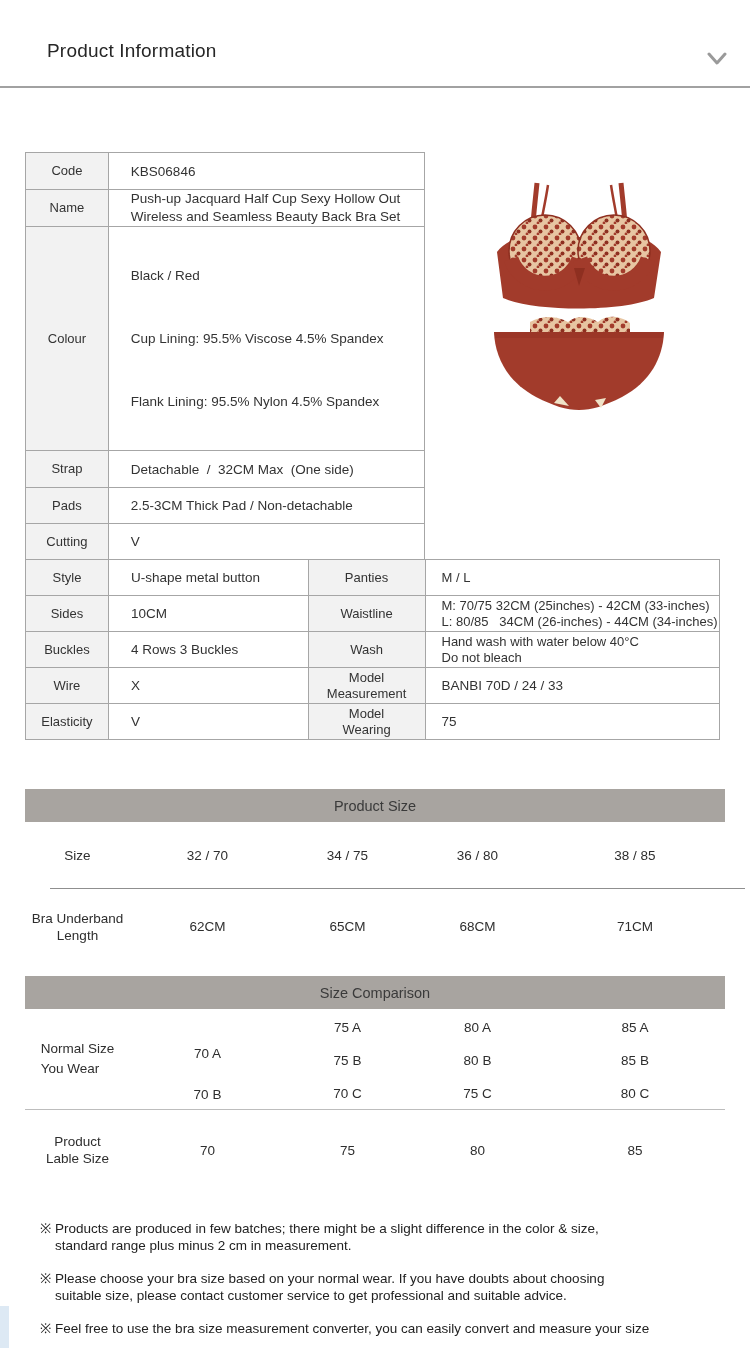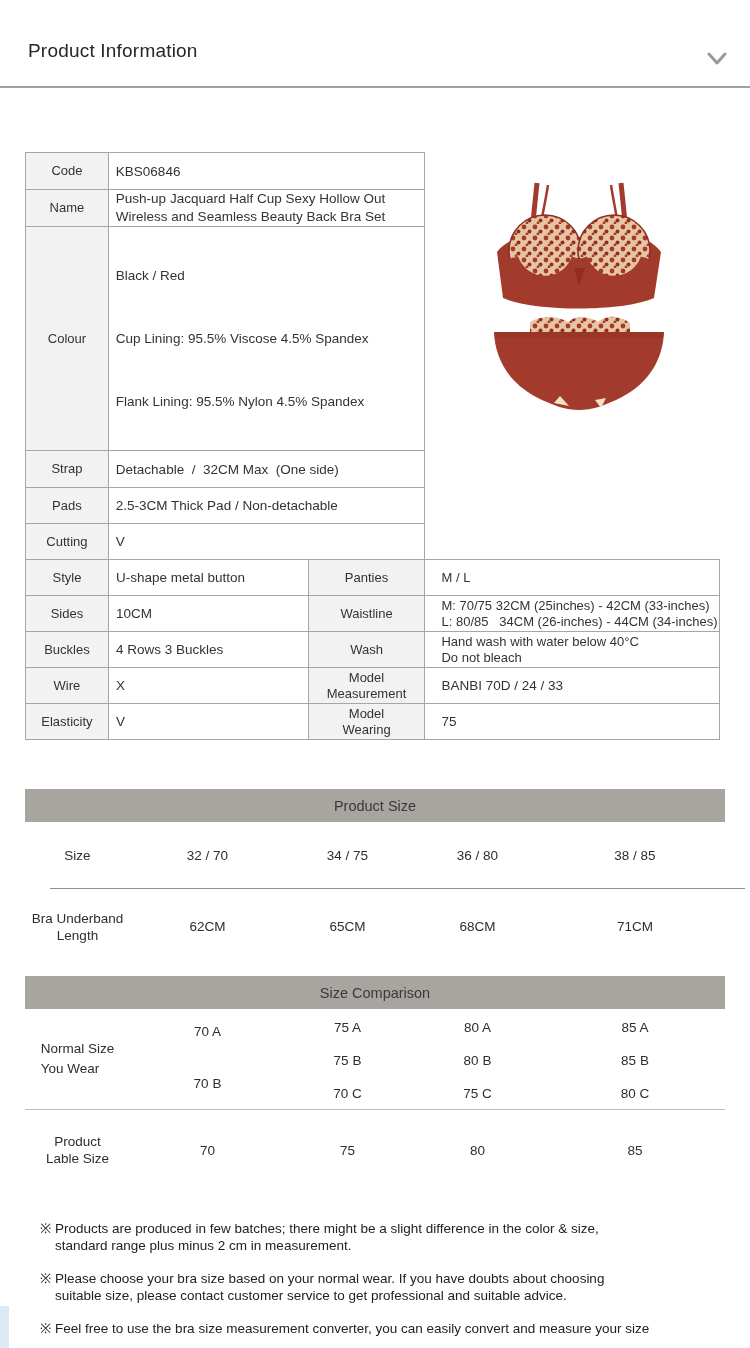--- a/index.html
+++ b/index.html
@@ -19,7 +19,7 @@
   }
   
   .page-header{
-    height:88px;padding:40px 22px 0 28px;
+    height:88px;padding:40px 22px 0 47px;
     border-bottom:2px solid #a1a1a1;
     display:flex;justify-content:space-between;align-items:flex-start;
   }

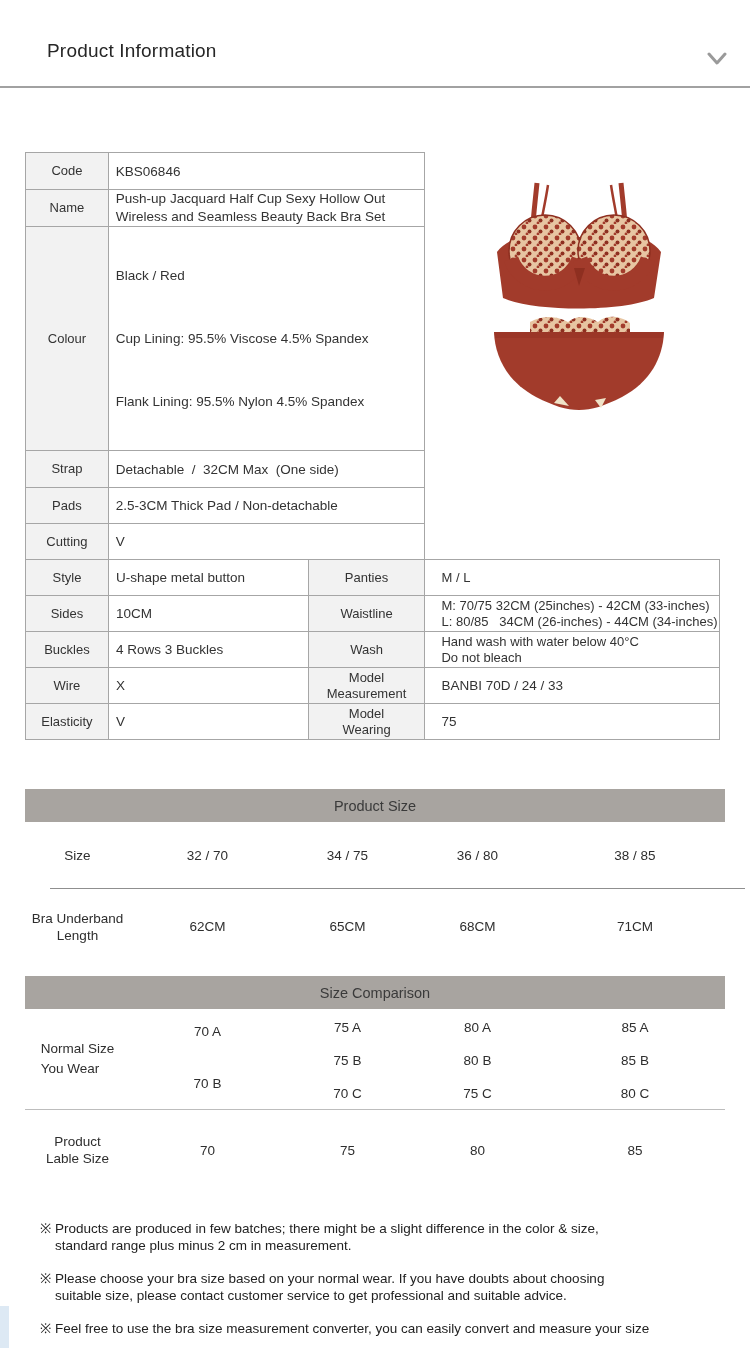--- a/index.html
+++ b/index.html
@@ -30,7 +30,7 @@
   table{border-collapse:collapse;font-size:13.5px;color:#333;}
   td{border:1px solid var(--table-border);vertical-align:middle;}
   td.lbl{background:var(--label-bg);text-align:center;font-size:13px;white-space:pre-line;line-height:16px;}
-  td.val{background:#fff;padding-left:7px;white-space:pre-wrap;line-height:17px;}
+  td.val{background:#fff;padding-left:22px;white-space:pre-wrap;line-height:17px;}
   .spec-top{width:400px;}
   .spec-top td.lbl{width:83px;}
   .spec-top td.val{width:317px;}

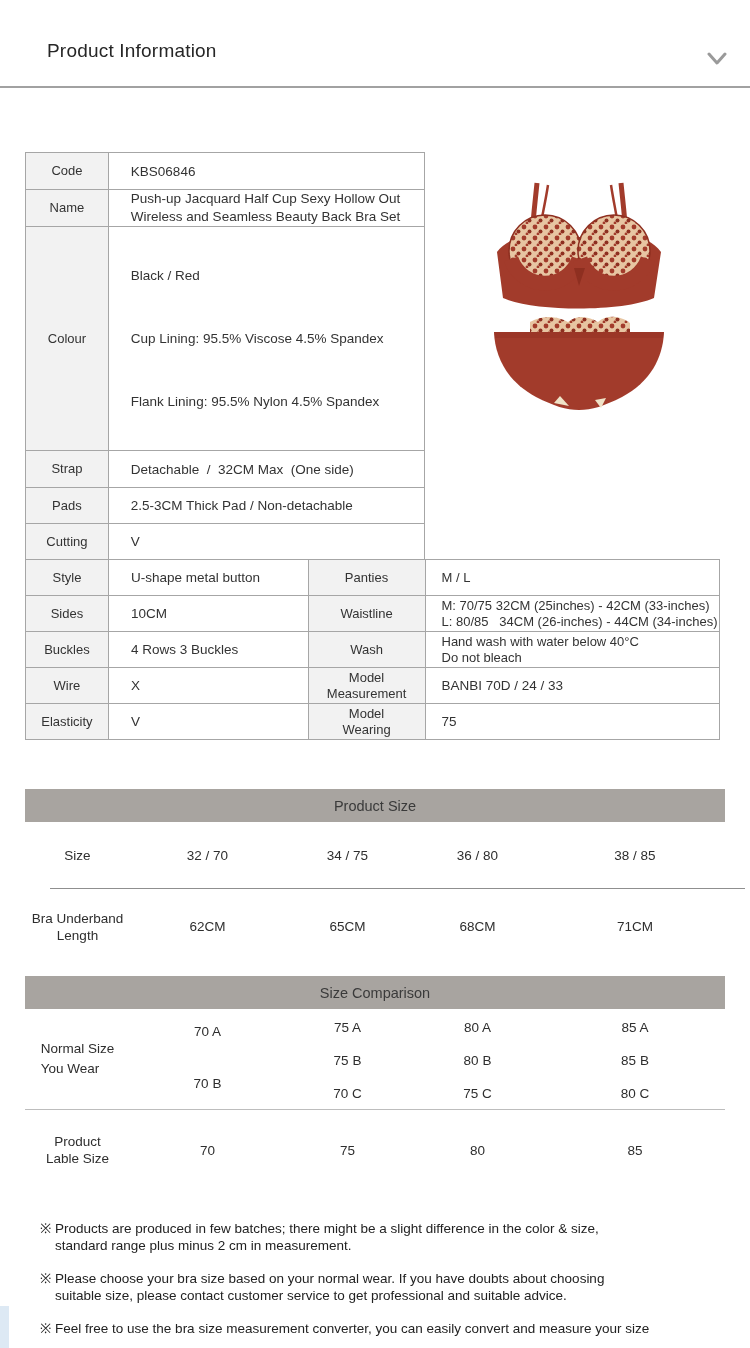--- a/index.html
+++ b/index.html
@@ -70,7 +70,7 @@
   }
   .cmp-label{display:flex;align-items:center;justify-content:center;text-align:left;white-space:pre-line;line-height:20px;}
   .cmp-col{display:flex;flex-direction:column;align-items:center;gap:16px;padding-top:10px;}
-  .cmp-col.two{padding-top:14px;gap:35px;}
+  .cmp-col.two{padding-top:36px;gap:24px;}
   .cmp-col span{line-height:17px;}
   .label-row{height:80px;}
   

